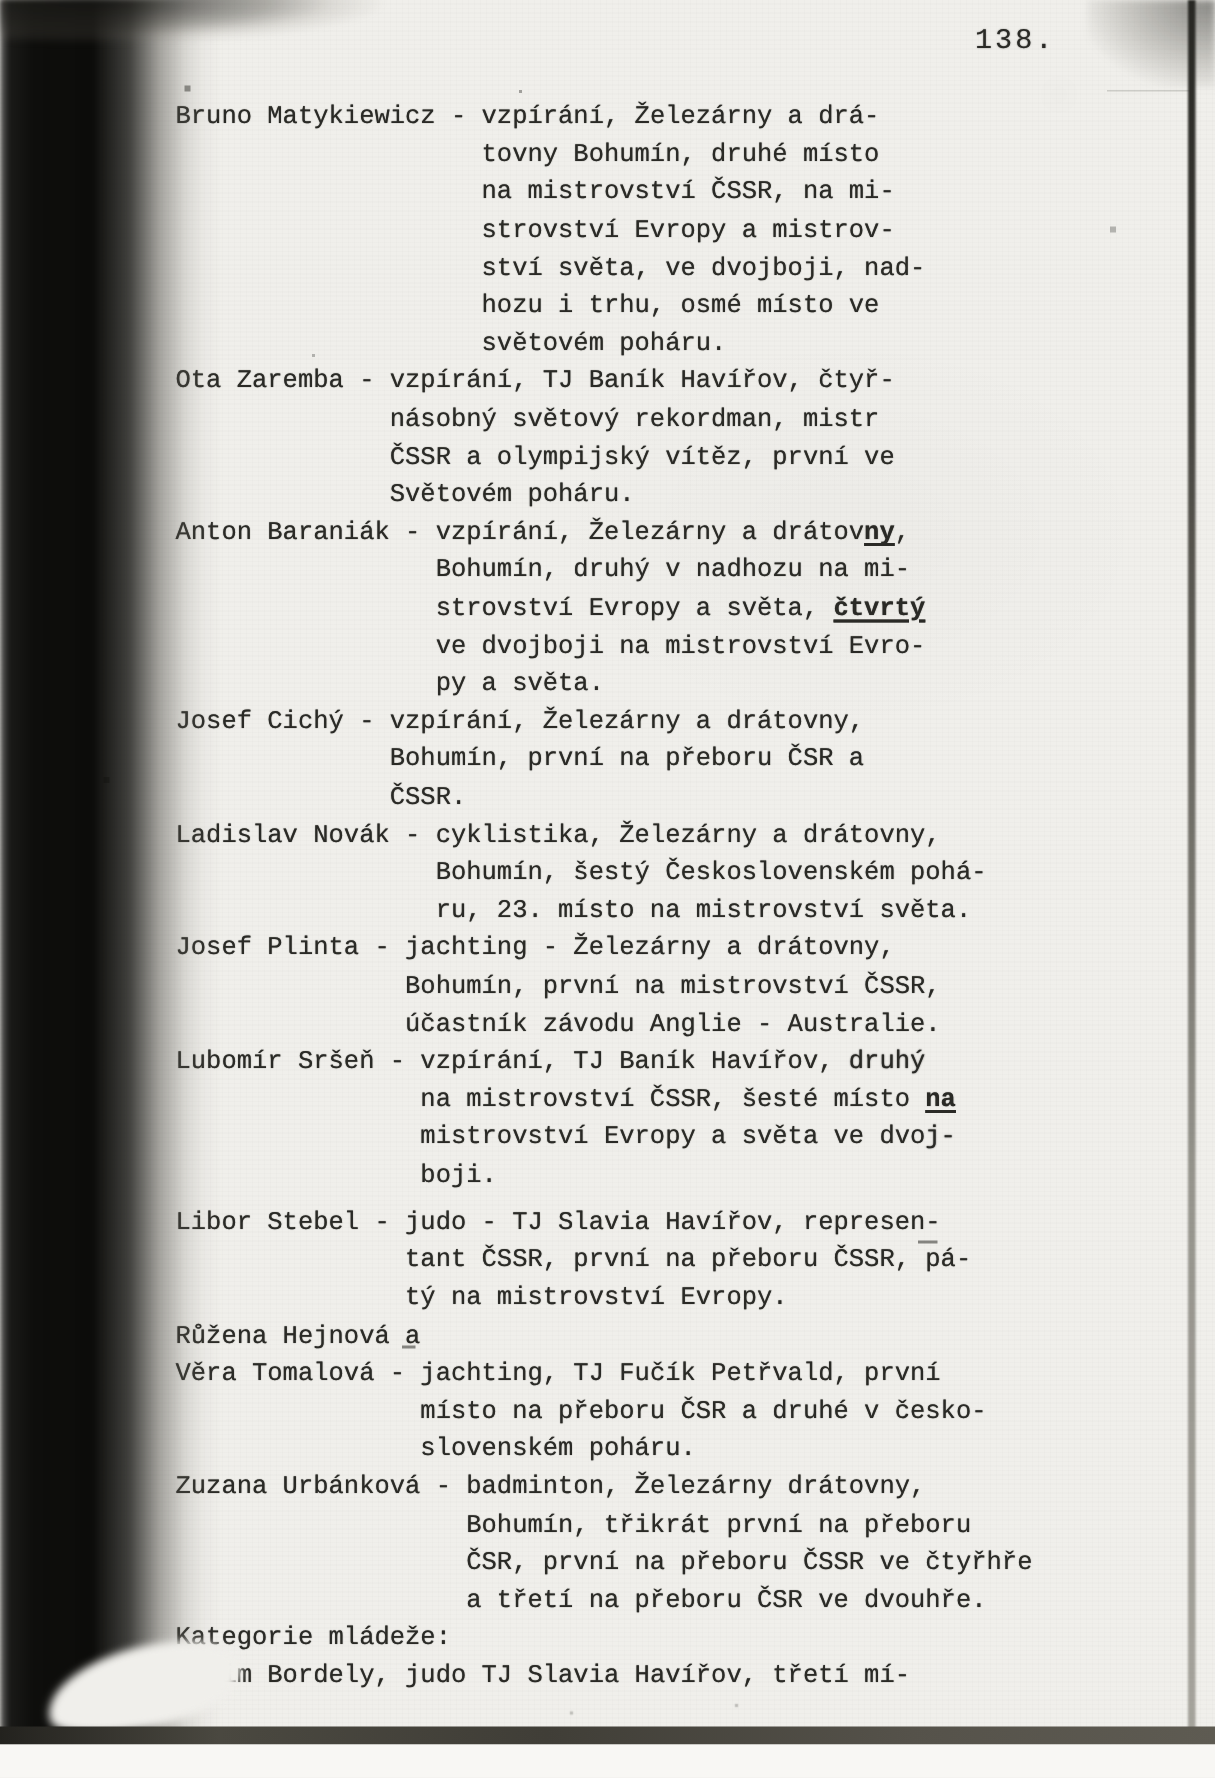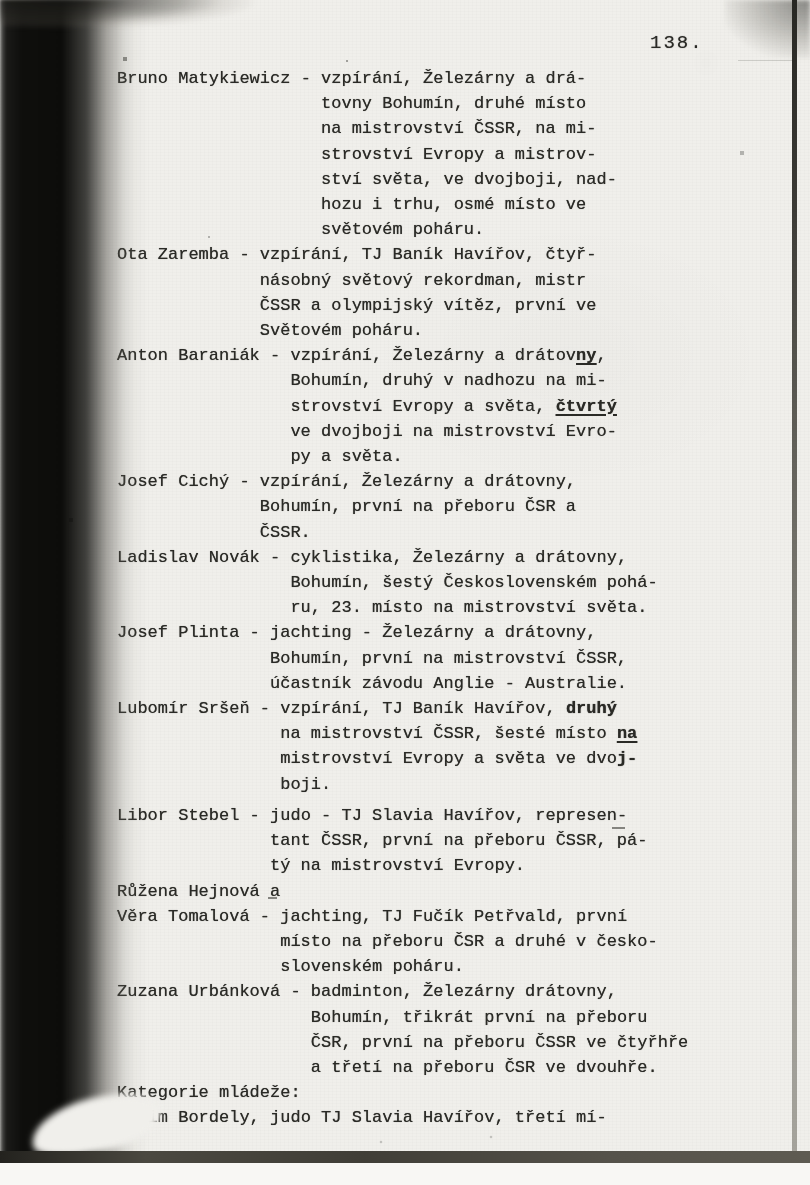--- a/index.html
+++ b/index.html
@@ -30,7 +30,7 @@
   .page-number{
     position:absolute;left:650px;top:16px;z-index:5;
     font-size:19px;letter-spacing:2px;
-    color:var(--ink,#2a2a26);text-shadow:0 0 1px rgba(30,30,28,.6);margin-top:16px;
+    color:var(--ink,#2a2a26);text-shadow:0 0 1px rgba(30,30,28,.6);
   }
   
   .binding-shadow{

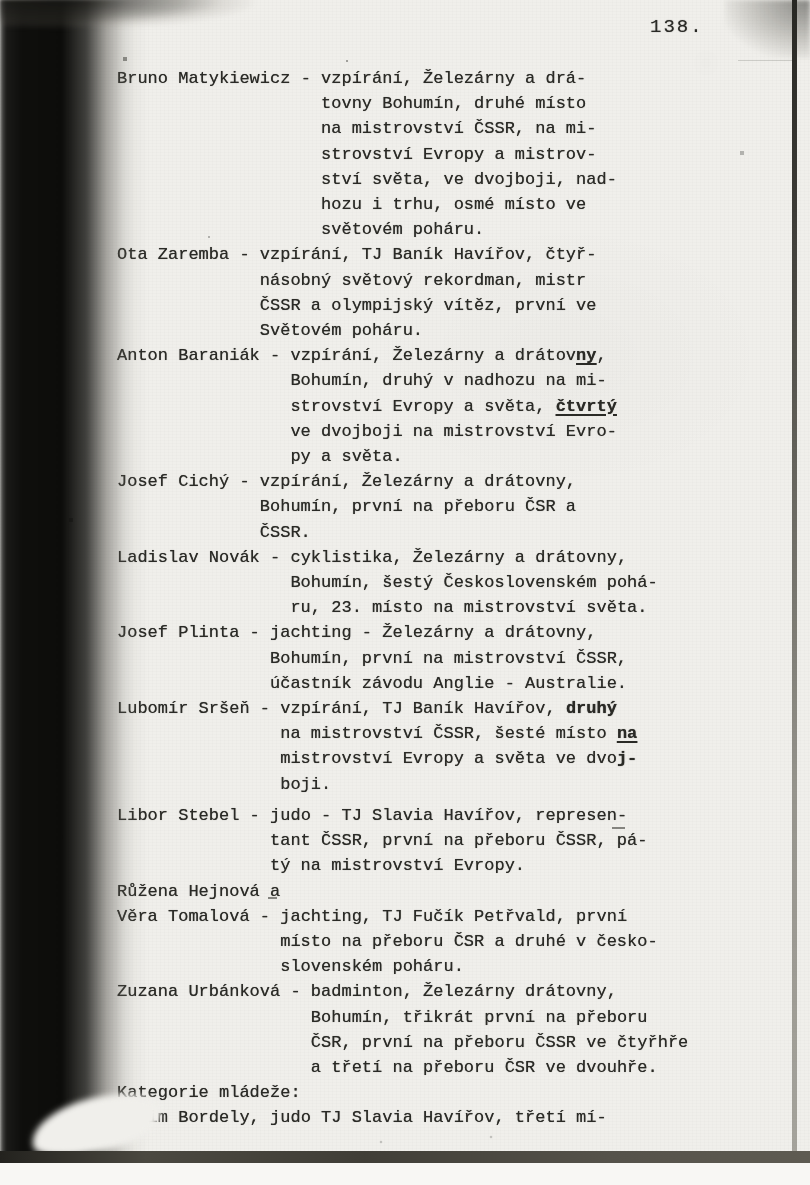--- a/index.html
+++ b/index.html
@@ -26,7 +26,7 @@
   .entry.gap-before{margin-top:6px;}
   .line{margin:0;}
   .u{text-decoration:underline;text-underline-offset:3px;text-decoration-thickness:1.5px;font-weight:bold;}
-  .b{font-weight:bold;text-shadow:0 0 1px rgba(20,20,18,.9);}
+  .b{font-weight:normal;text-shadow:0 0 1px rgba(20,20,18,.9);}
   .page-number{
     position:absolute;left:650px;top:16px;z-index:5;
     font-size:19px;letter-spacing:2px;

